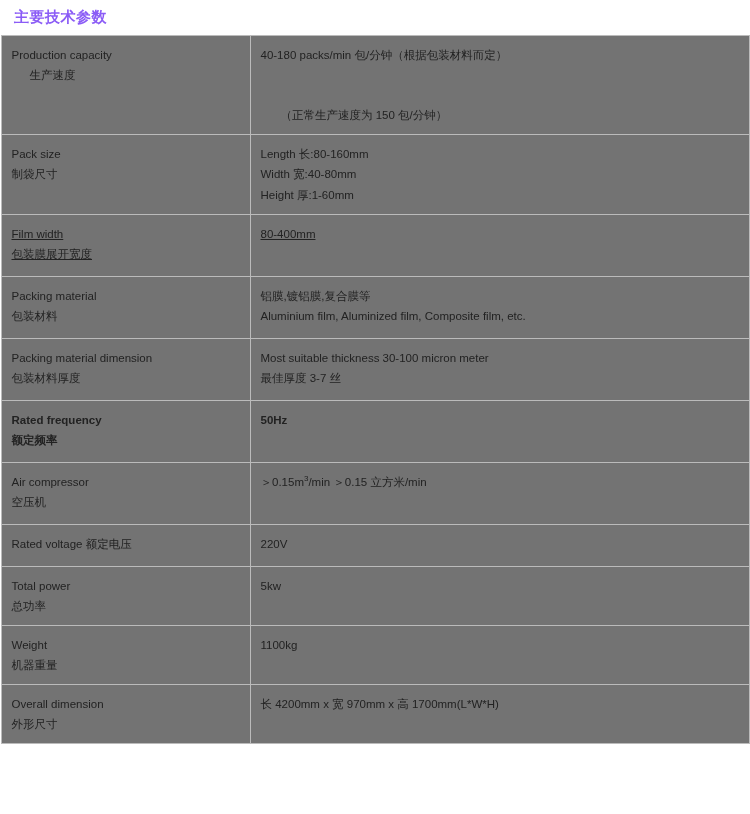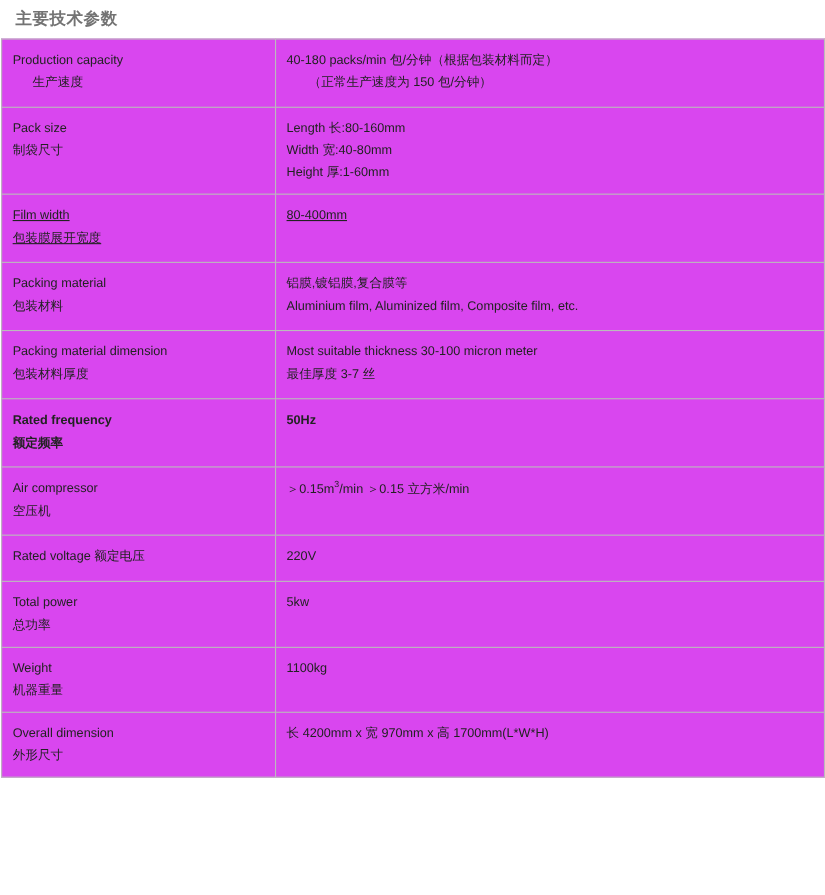--- a/index.html
+++ b/index.html
@@ -23,7 +23,7 @@
   .title {
     font-size: 15px;
     font-weight: bold;
-    color: #737373;
+    color: #8b5cf6;
     padding: 8px 0 6px 14px;
     letter-spacing: 0.5px;
   }

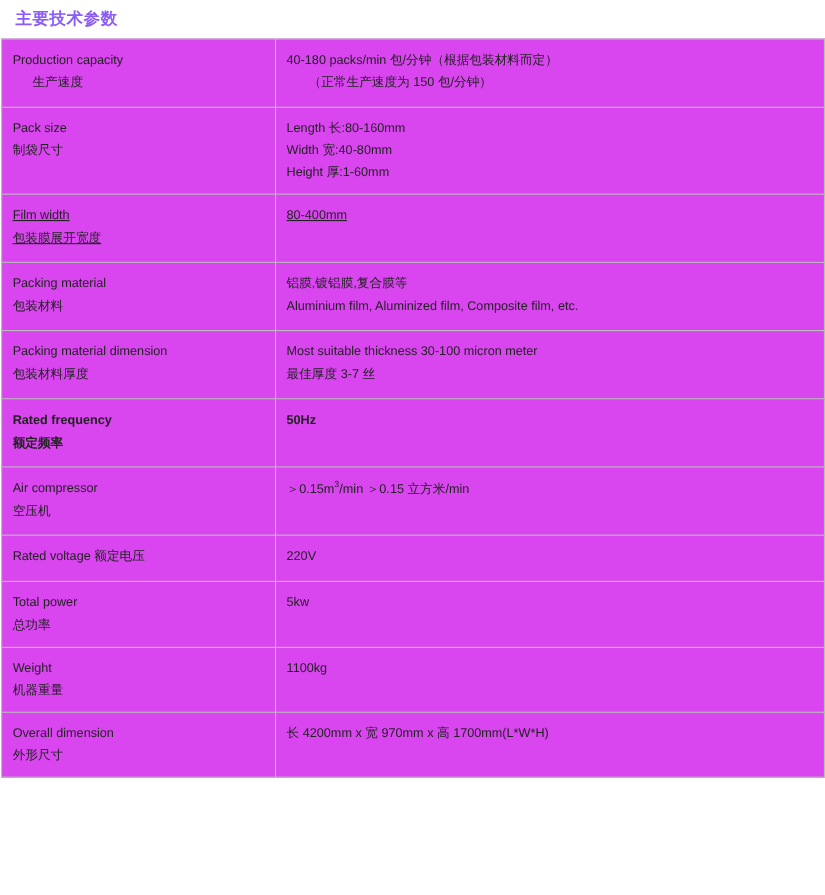--- a/index.html
+++ b/index.html
@@ -32,7 +32,7 @@
     width: 708px;
     margin: 2px auto 0 auto;
     table-layout: fixed;
-    background: #d946ef;
+    background: #737373;
   }
   table.spec td {
     border: 1px solid #bbbbbb;

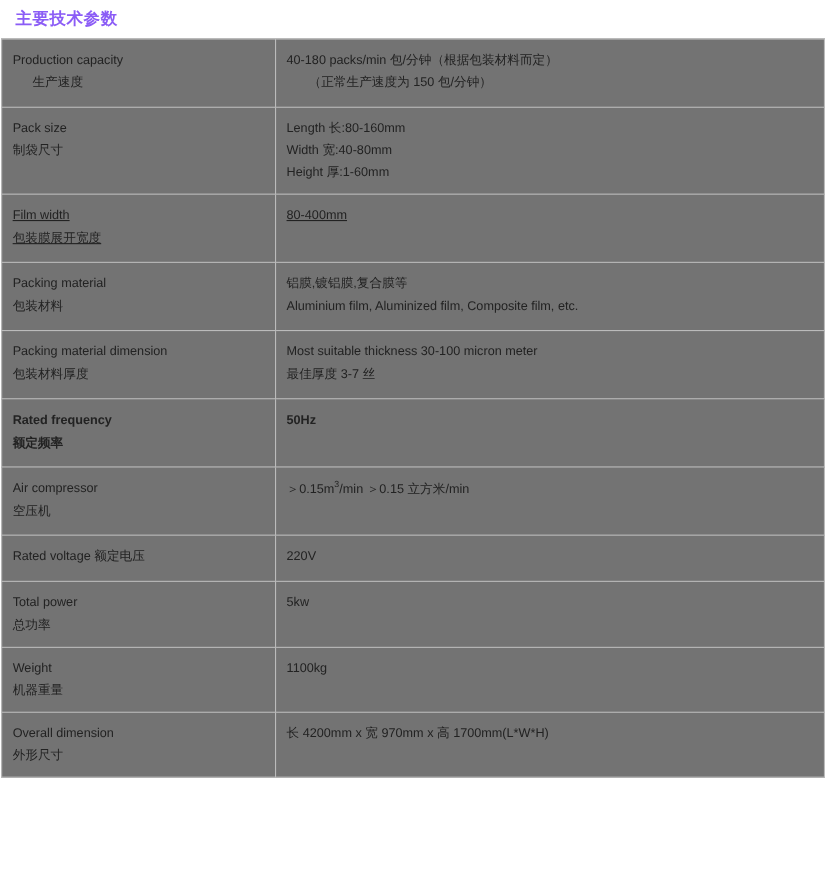--- a/index.html
+++ b/index.html
@@ -59,6 +59,7 @@
   .indent {
     display: block;
     padding-left: 20px;
+    margin-top: 40px;
   }
   .sub {
     display: block;

